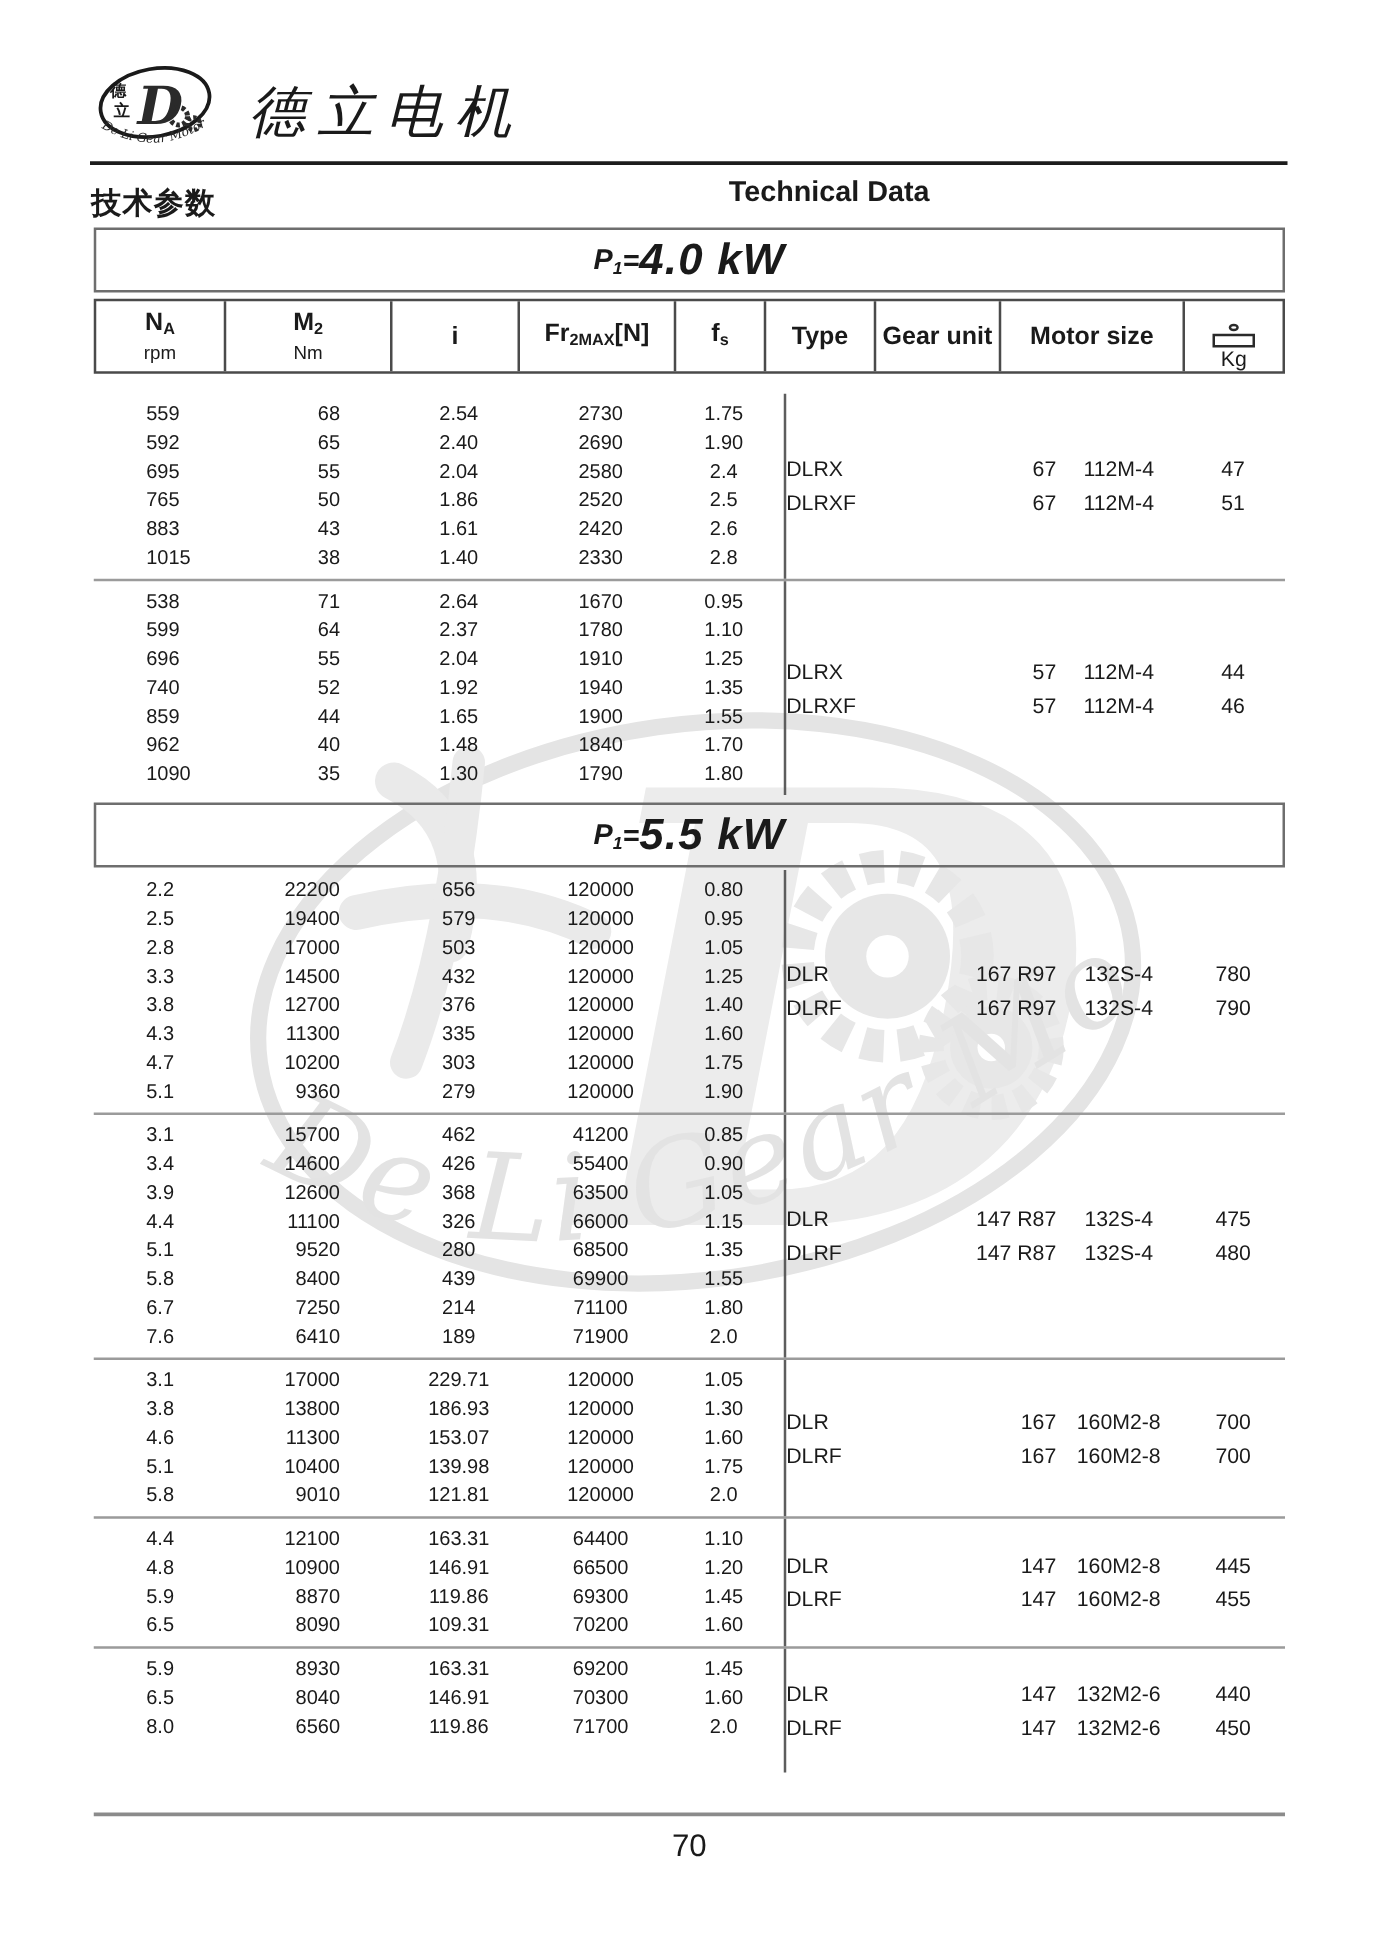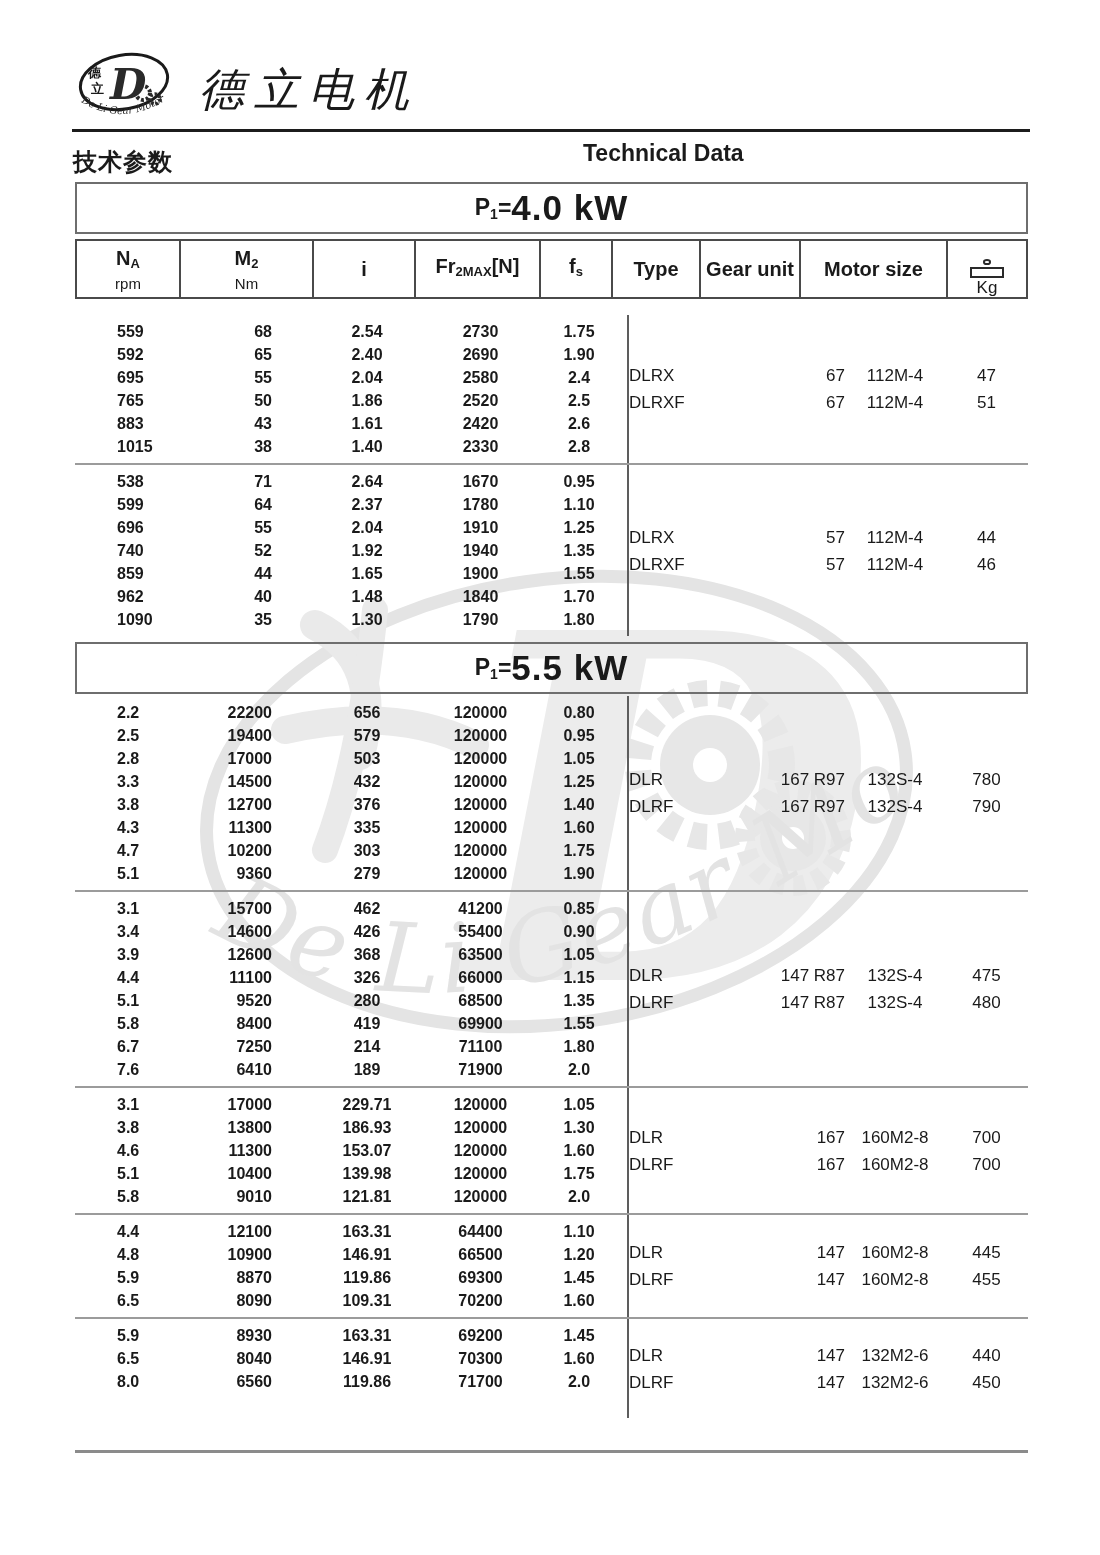--- a/index.html
+++ b/index.html
@@ -22,7 +22,7 @@
   .subhdr .lt { position:absolute; left:-2px; top:6px; font-size:24px; font-weight:bold; letter-spacing:1px; }
   .subhdr .rt { position:absolute; left:508px; top:0; font-size:23px; font-weight:bold; }
   
-  .secbox { width:953px; height:52px; border:2px solid #6e6e6e; display:flex; align-items:center; justify-content:center; background:transparent; }
+  .secbox { width:953px; height:52px; border:2px solid #6e6e6e; display:flex; align-items:center; justify-content:center; background:transparent;font-style:italic; }
   .secbox .p  { font-size:23px; font-weight:bold; }
   .secbox .p sub { font-size:14px; font-weight:bold; vertical-align:-4px; }
   .secbox .eq { font-size:23px; font-weight:bold; }

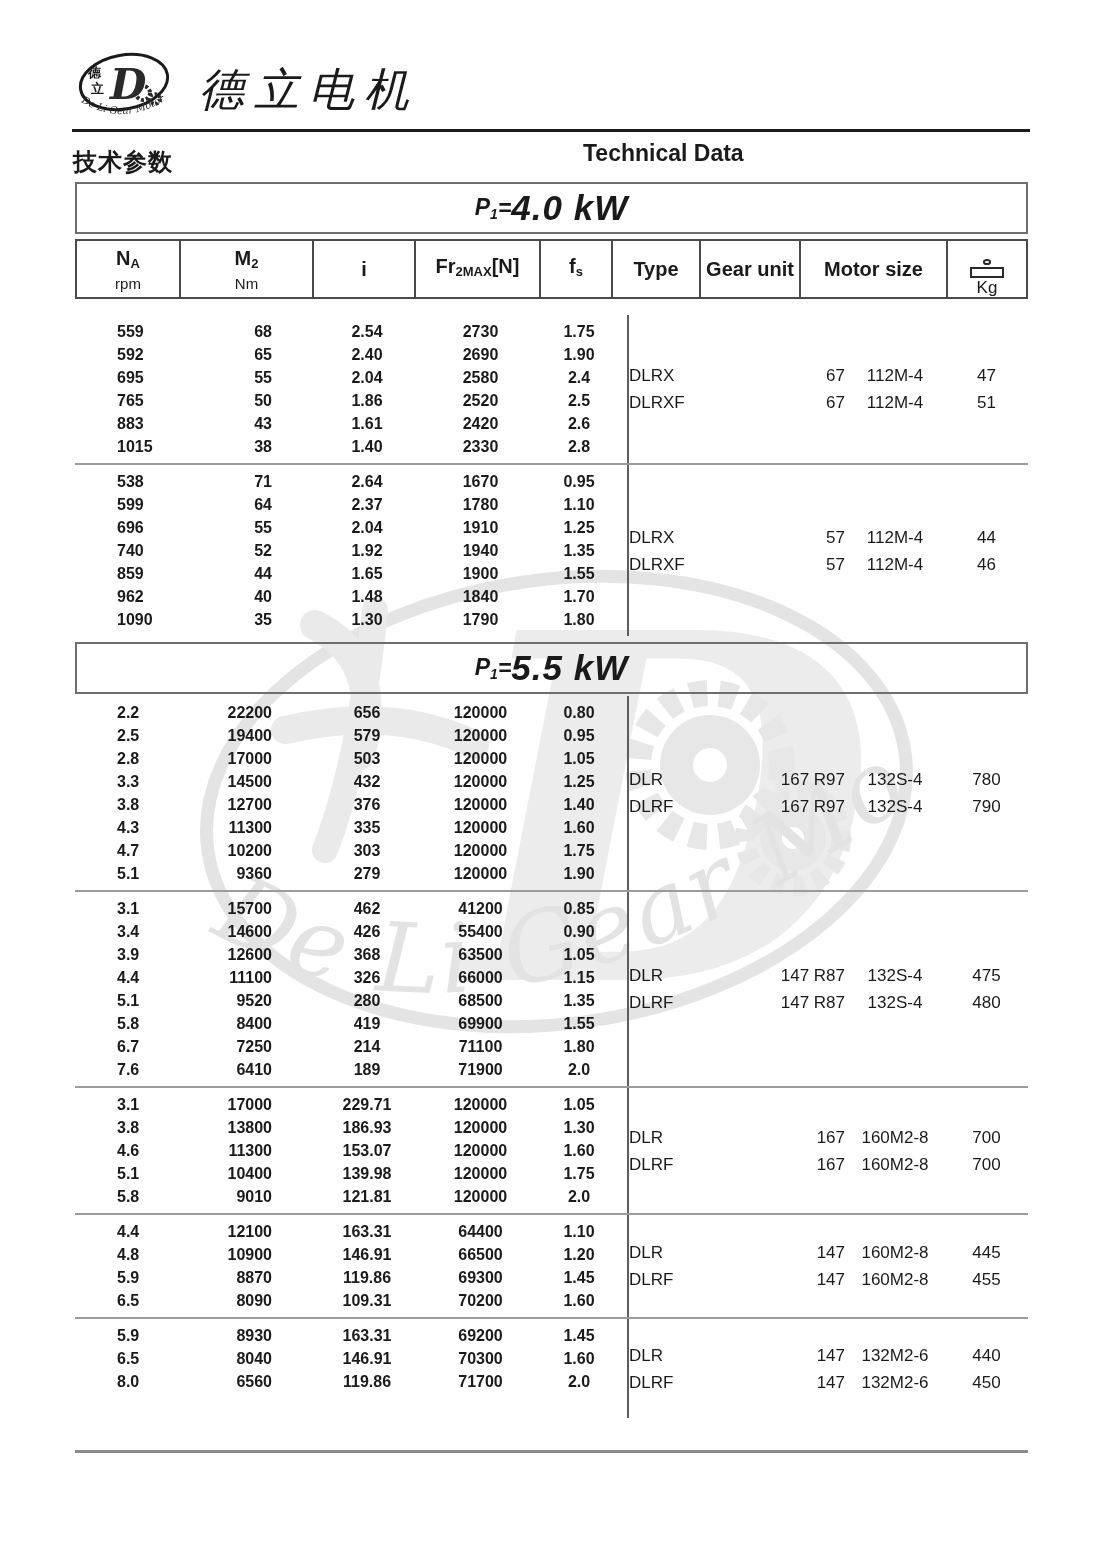--- a/index.html
+++ b/index.html
@@ -44,7 +44,7 @@
   .blocks { width:953px; }
   .blocks1 { margin-top:16px; }
   .block { display:flex; }
-  .block .left { width:552px; padding:5px 0;font-weight:bold; }
+  .block .left { width:552px; padding:5px 0; }
   .row { display:flex; height:23px; line-height:23px; font-size:16px; }
   .c { flex:none; }
   .c0 { width:108px; text-align:left;  padding-left:42px; }

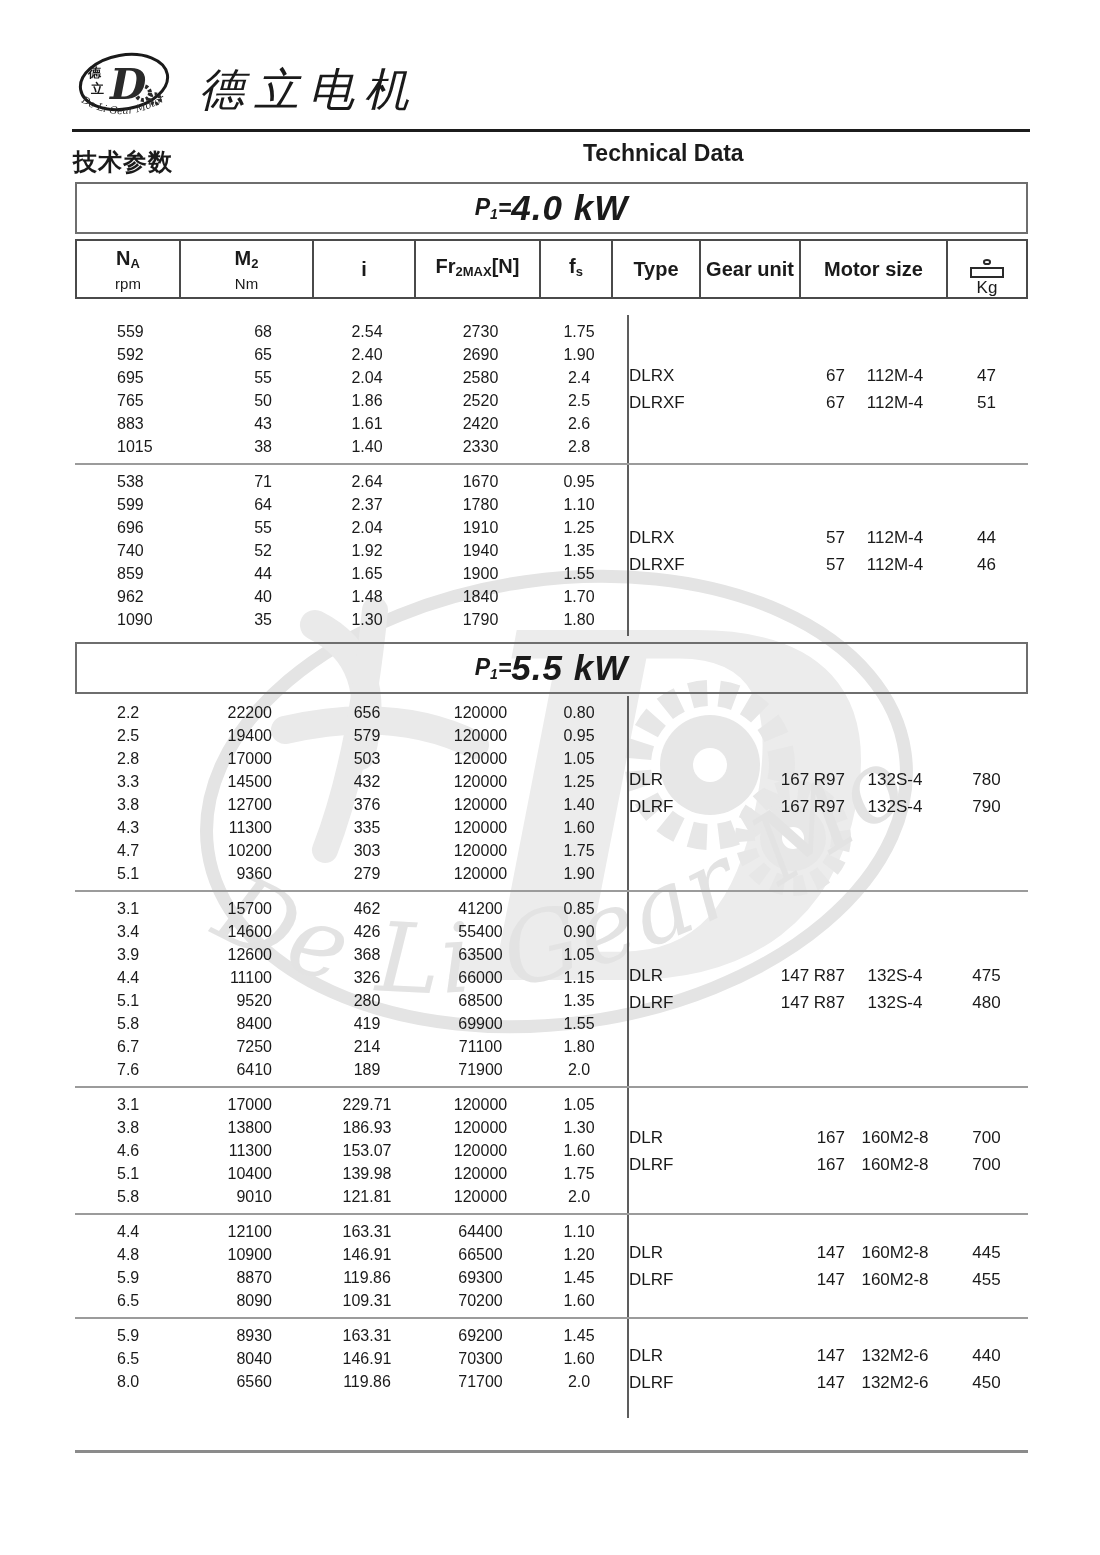--- a/index.html
+++ b/index.html
@@ -413,7 +413,7 @@
               <div class="row">
                 <div class="c c0">5.8</div>
                 <div class="c c1">8400</div>
-                <div class="c c2">419</div>
+                <div class="c c2">439</div>
                 <div class="c c3">69900</div>
                 <div class="c c4">1.55</div>
               </div>

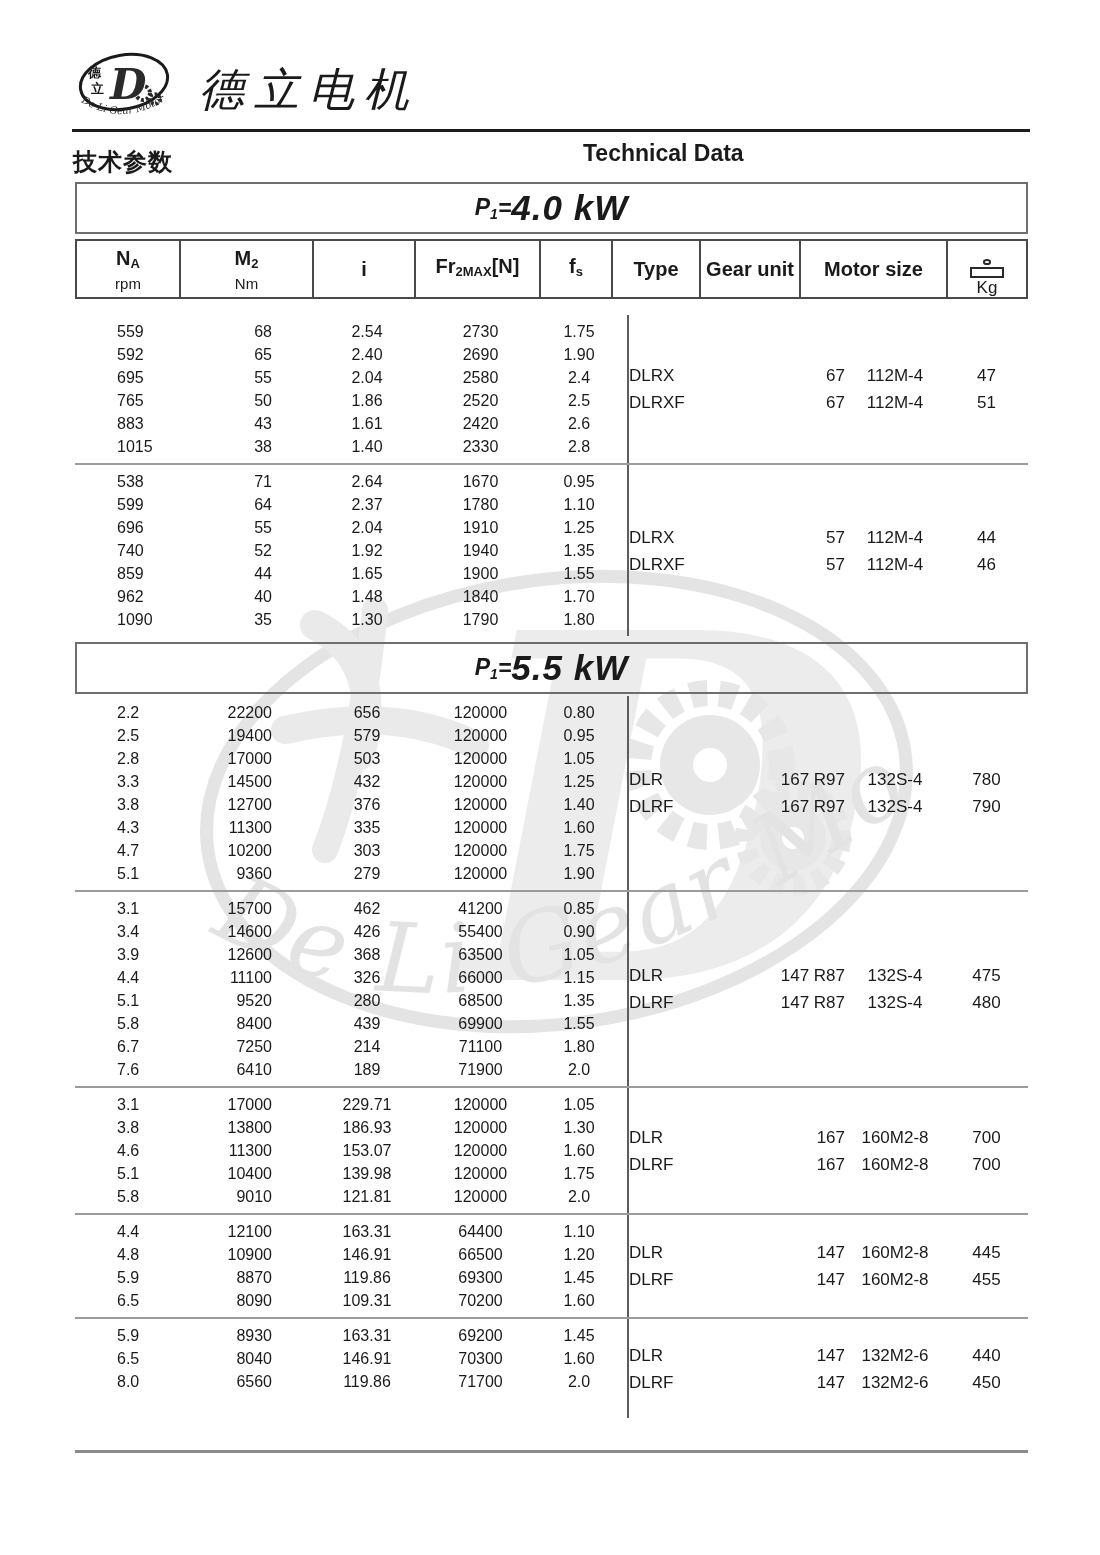--- a/index.html
+++ b/index.html
@@ -591,6 +591,7 @@
         </div>
 
       <div class="footrule"></div>
+      <div class="pagenum">70</div>
     </div>
   </div>
 </div>

